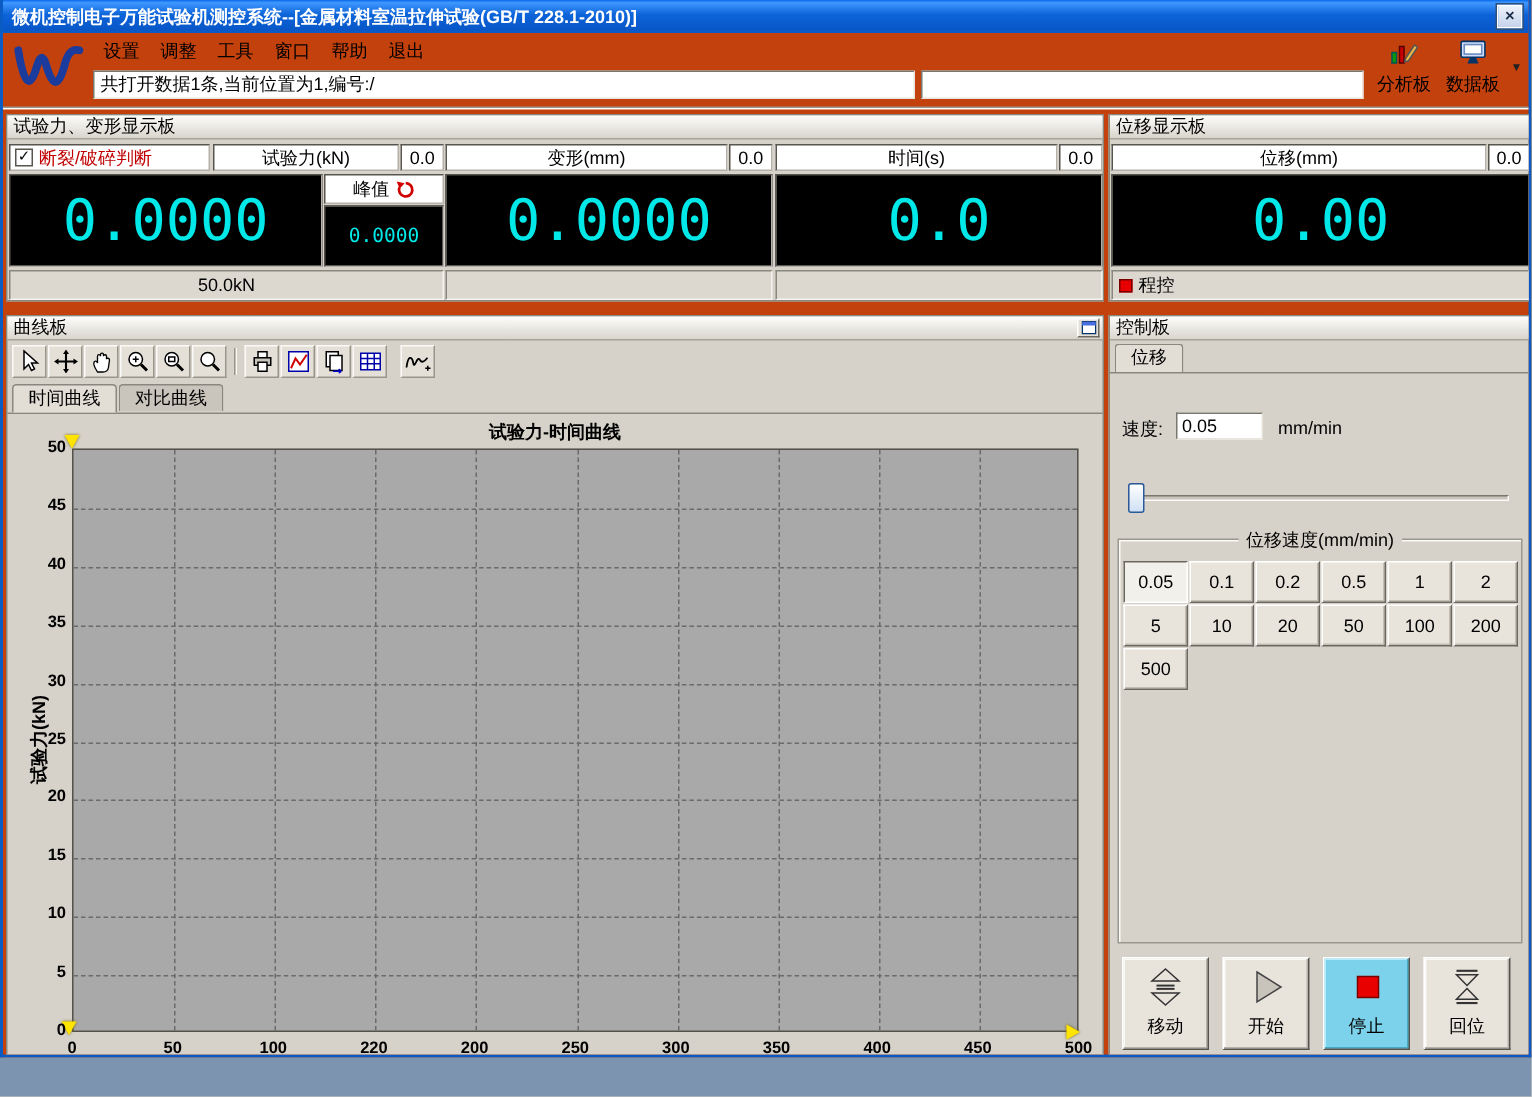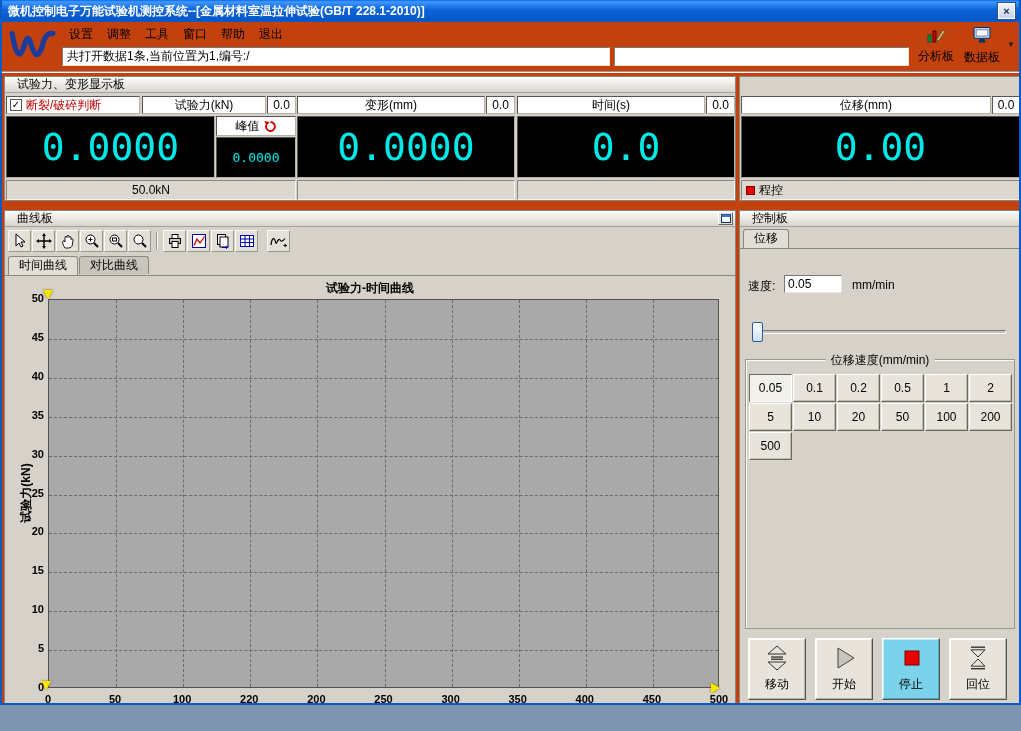--- a/index.html
+++ b/index.html
@@ -117,7 +117,7 @@
     </span>
     <span>分析板</span>
   </div>
-  <div class="abs hdr-tool" style="left:958px;top:26px;width:44px;height:42px;font-family:Liberation Serif, serif;">
+  <div class="abs hdr-tool" style="left:958px;top:26px;width:44px;height:42px;">
     <span>
       <svg width="20" height="18" viewBox="0 0 18 17">
         <rect x="1.5" y="1.5" width="15" height="10" rx="1" fill="#cfe0ff" stroke="#003366"></rect>

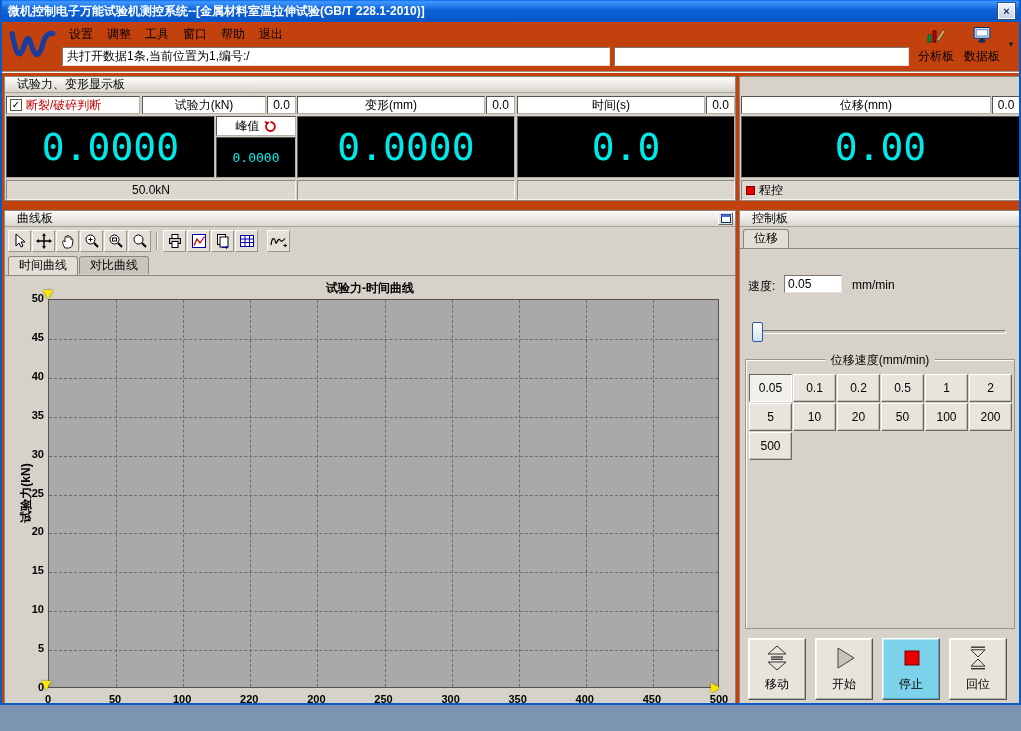--- a/index.html
+++ b/index.html
@@ -25,7 +25,7 @@
 
   
   .panel { position:absolute; border:1px solid #8a877f; background:#d6d2c9; }
-  .panel-header { position:absolute; left:0; top:0; right:0; height:16px; line-height:15px; padding-left:12px;
+  .panel-header { position:absolute; left:0; top:0; right:0; height:16px; line-height:15px; padding-left:4px;
     background:linear-gradient(180deg,#fdfdfb,#d9d5cd); border-bottom:1px solid #a5a29a; color:#000; }
   .cell { position:absolute; background:#fff; border:1px solid; border-color:#58554e #b5b1a9 #b5b1a9 #58554e;
     display:flex; align-items:center; justify-content:center; font-size:12px; }

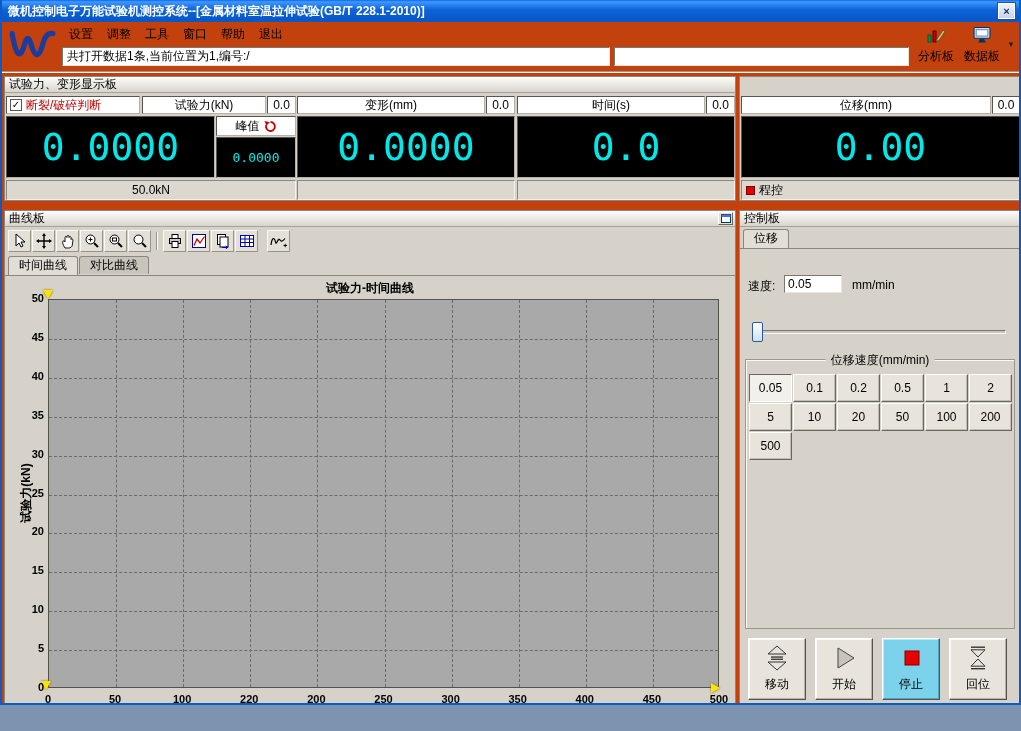--- a/index.html
+++ b/index.html
@@ -167,6 +167,7 @@
   </div>
 
   <div class="panel" style="left:737px;top:76px;width:282px;height:125px;">
+    <div class="panel-header">位移显示板</div>
     <div class="cell" style="left:1px;top:19px;width:250px;height:18px;">位移(mm)</div>
     <div class="cell" style="left:252px;top:19px;width:28px;height:18px;">0.0</div>
     <div class="lcd" style="left:1px;top:39px;width:279px;height:62px;font-size:38px;">0.00</div>

